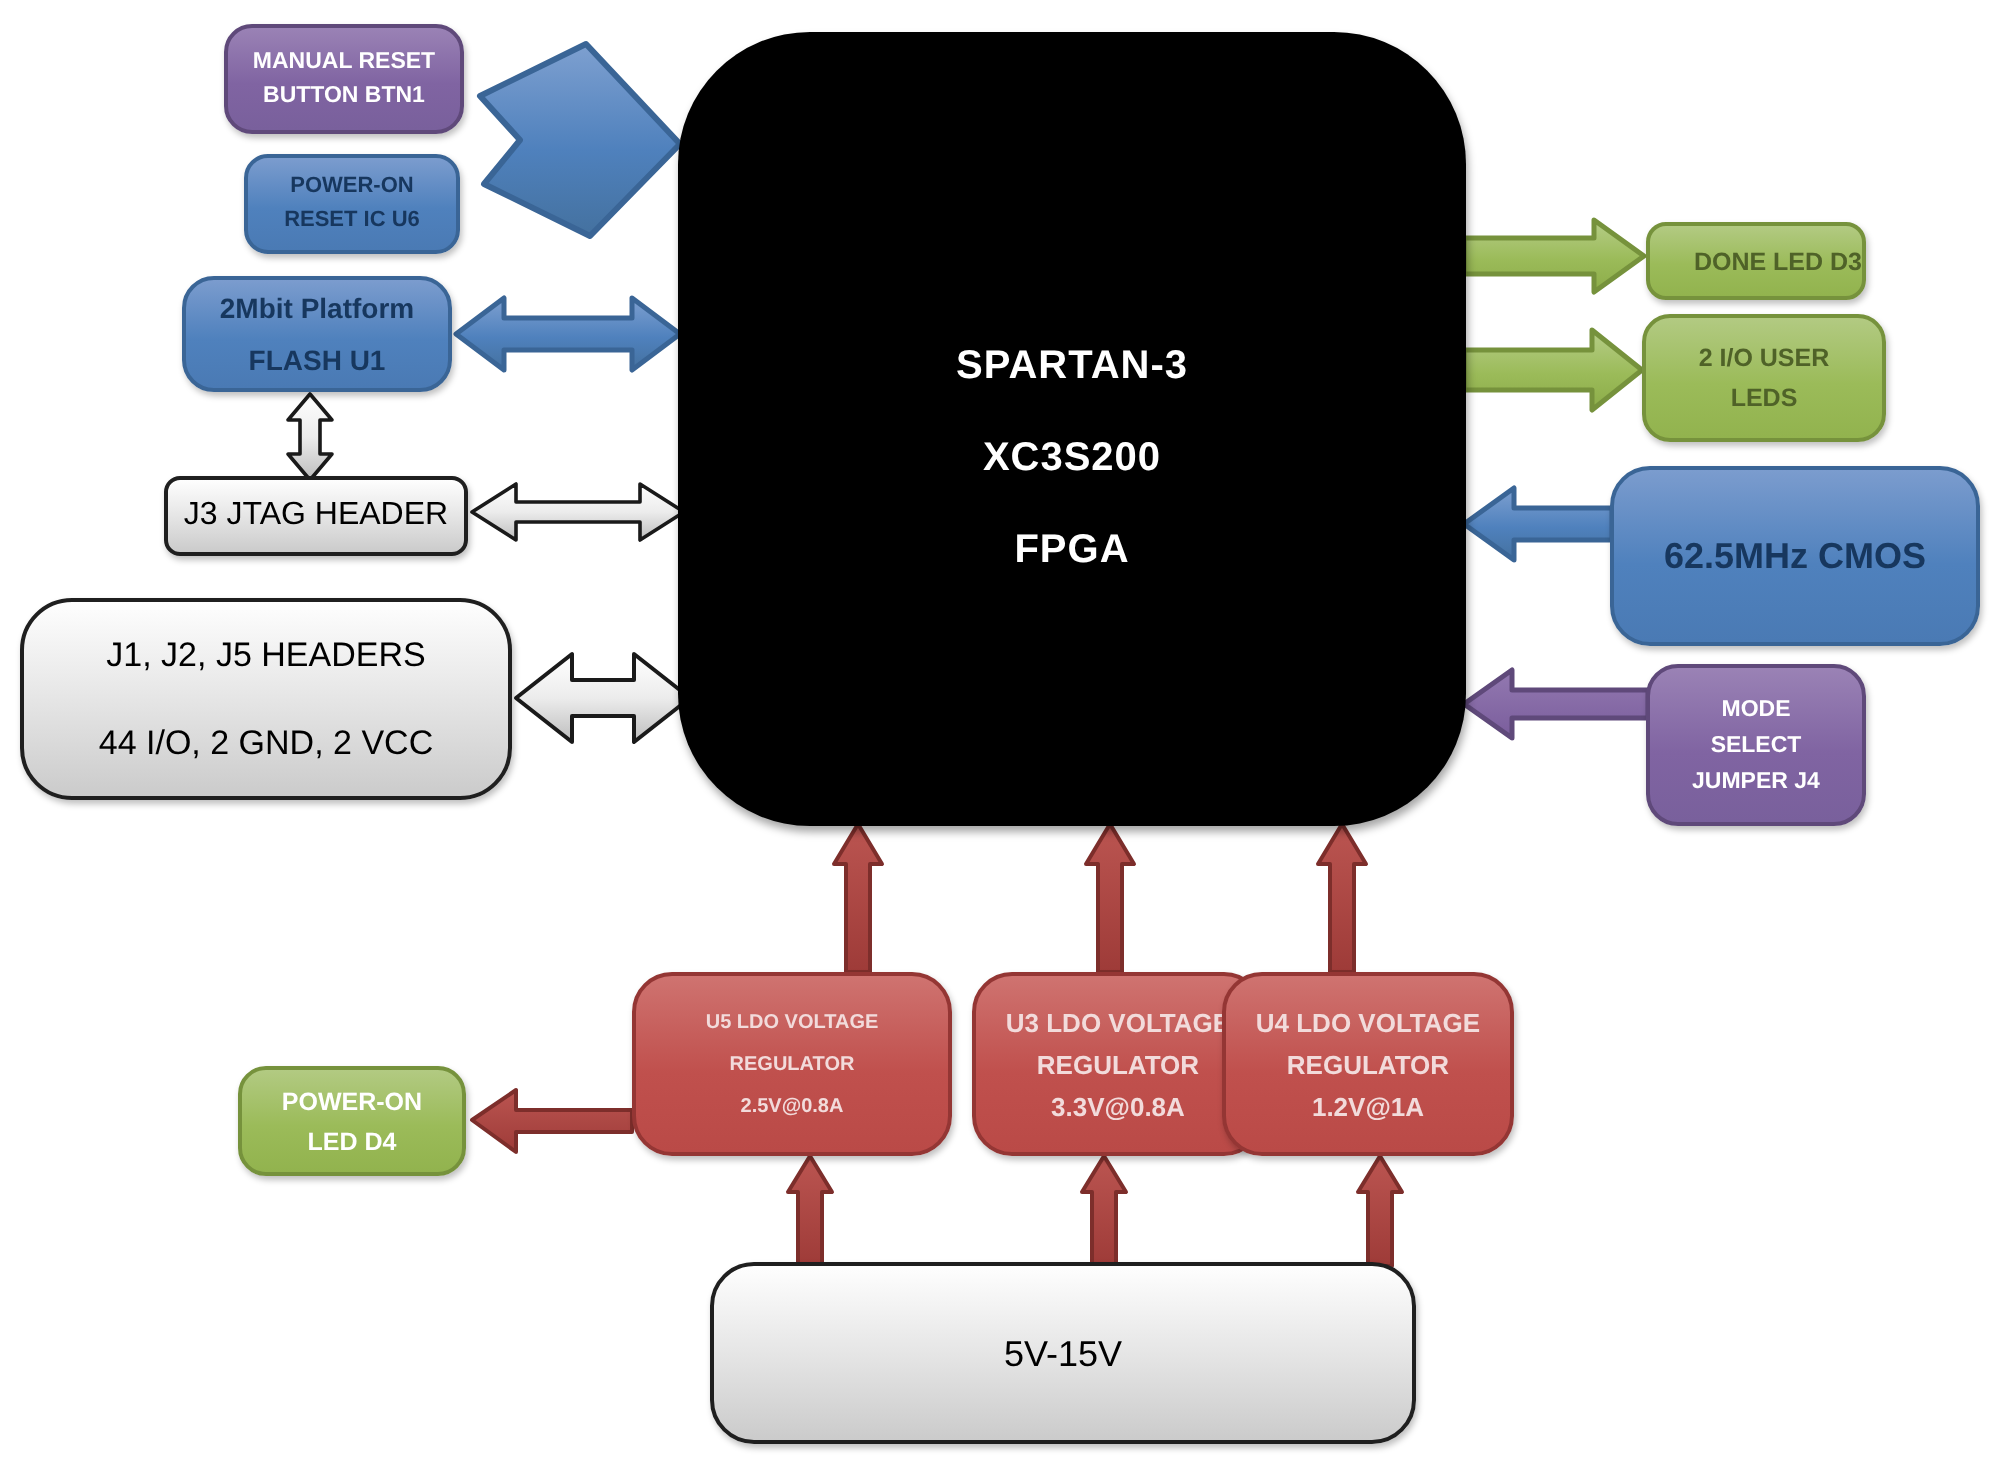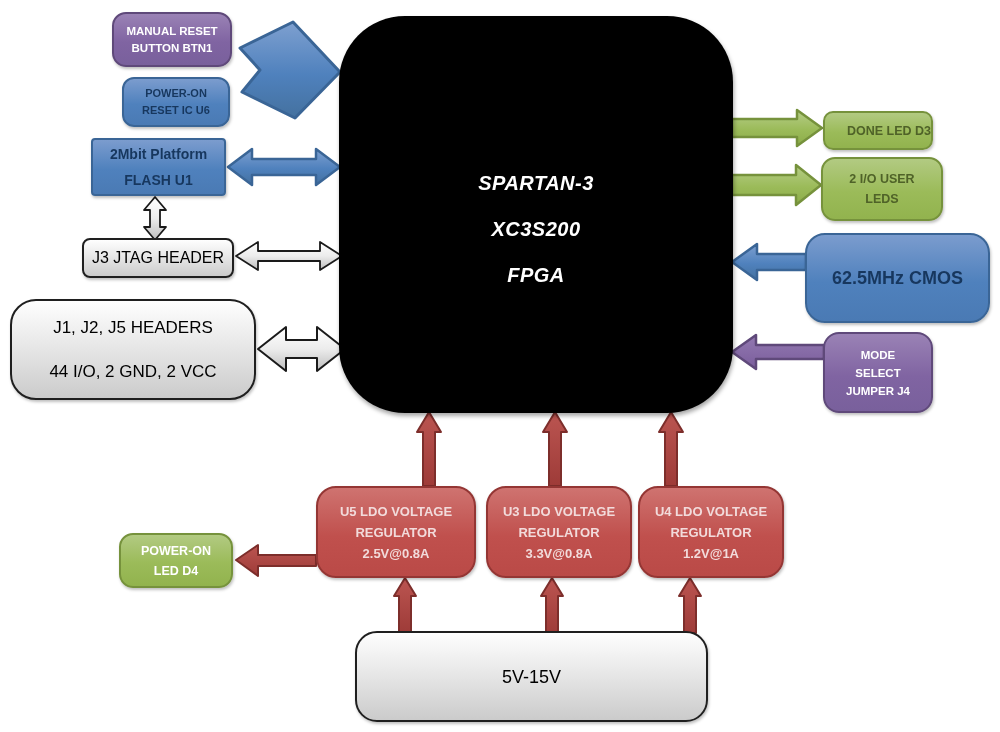--- a/index.html
+++ b/index.html
@@ -29,7 +29,7 @@
   
   .b-manual-reset{left:112px;top:12px;width:120px;height:55px;border-radius:14px;font-size:11.5px;line-height:17px;}
   .b-por{left:122px;top:77px;width:108px;height:50px;border-radius:12px;font-size:11px;line-height:17px;}
-  .b-flash{left:91px;top:138px;width:135px;height:58px;border-radius:4px;font-size:14px;line-height:26px;}
+  .b-flash{left:91px;top:138px;width:135px;height:58px;border-radius:16px;font-size:14px;line-height:26px;}
   .b-jtag{left:82px;top:238px;width:152px;height:40px;border-radius:8px;font-size:16px;}
   .b-headers{left:10px;top:299px;width:246px;height:101px;border-radius:26px;font-size:17px;line-height:44px;}
   .b-done{left:823px;top:111px;width:110px;height:39px;border-radius:10px;font-size:12.5px;align-items:flex-end;}

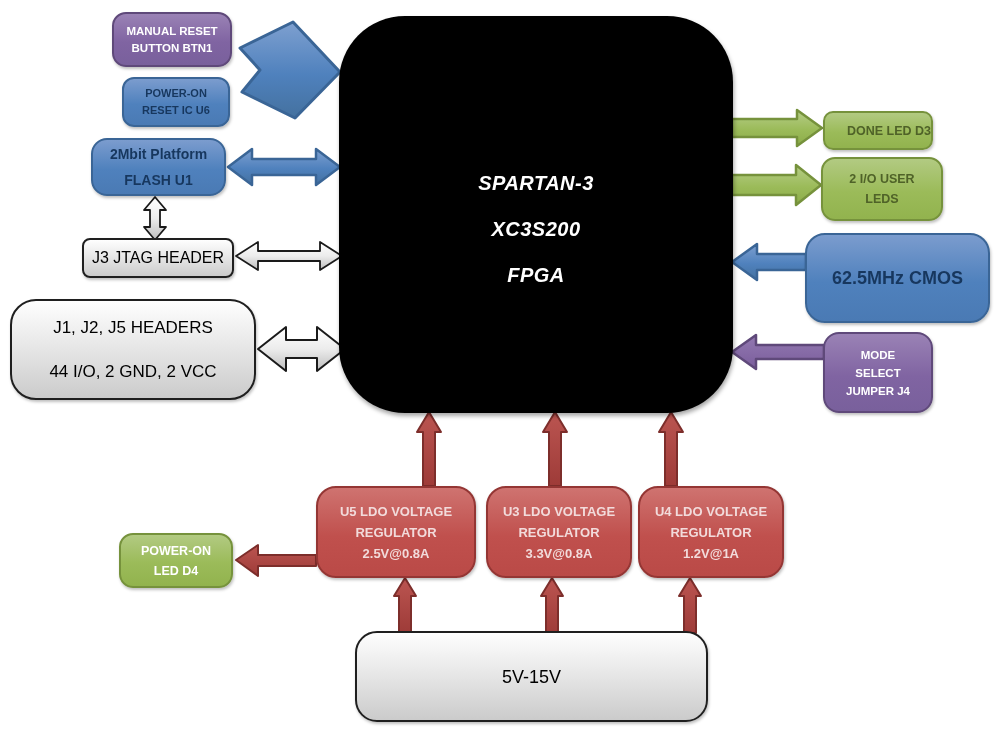--- a/index.html
+++ b/index.html
@@ -24,7 +24,6 @@
     display:flex;flex-direction:column;align-items:center;justify-content:center;padding-top:28px;box-sizing:border-box;
     color:#ffffff;font-weight:bold;font-size:20px;line-height:46px;letter-spacing:0.5px;
     box-shadow:1px 3px 4px rgba(0,0,0,0.35);
-    font-style:italic;
   }
   
   .b-manual-reset{left:112px;top:12px;width:120px;height:55px;border-radius:14px;font-size:11.5px;line-height:17px;}

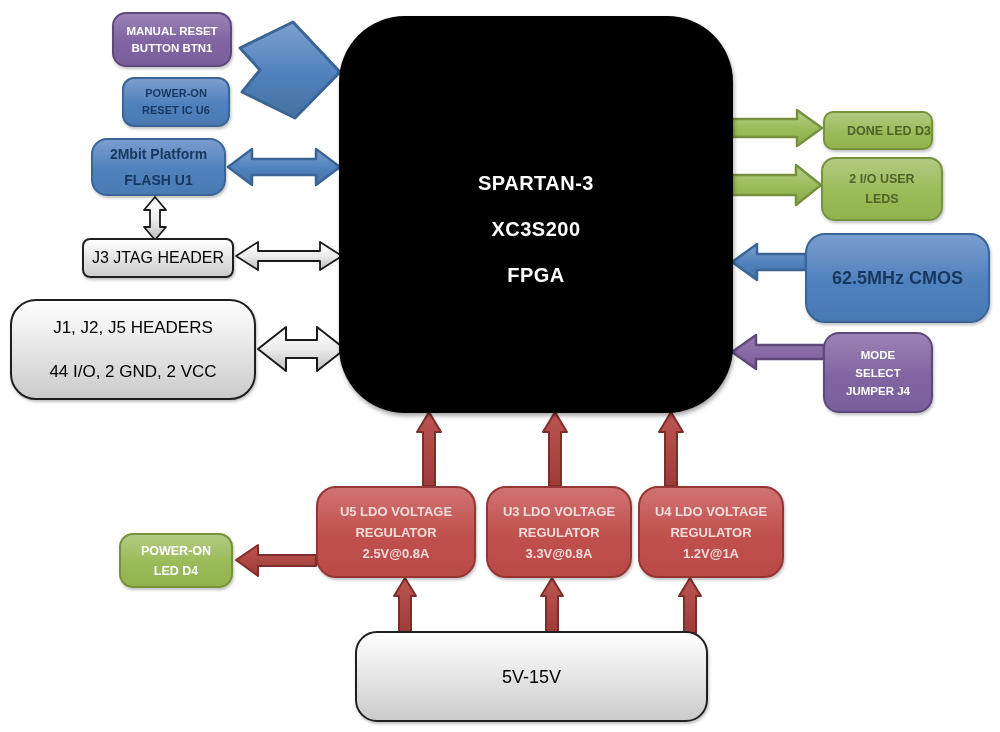--- a/index.html
+++ b/index.html
@@ -35,7 +35,7 @@
   .b-userleds{left:821px;top:157px;width:122px;height:64px;border-radius:14px;font-size:12.5px;line-height:20px;}
   .b-osc{left:805px;top:233px;width:185px;height:90px;border-radius:20px;font-size:18px;line-height:38px;}
   .b-mode{left:823px;top:332px;width:110px;height:81px;border-radius:16px;font-size:11.5px;line-height:18px;}
-  .b-u5{left:316px;top:486px;width:160px;height:92px;border-radius:20px;font-size:13px;line-height:21px;}
+  .b-u5{left:316px;top:486px;width:160px;height:92px;border-radius:20px;font-size:10px;line-height:21px;}
   .b-u3{left:486px;top:486px;width:146px;height:92px;border-radius:20px;font-size:13px;line-height:21px;}
   .b-u4{left:638px;top:486px;width:146px;height:92px;border-radius:20px;font-size:13px;line-height:21px;}
   .b-powerled{left:119px;top:533px;width:114px;height:55px;border-radius:14px;font-size:12.5px;line-height:20px;color:#ffffff;}

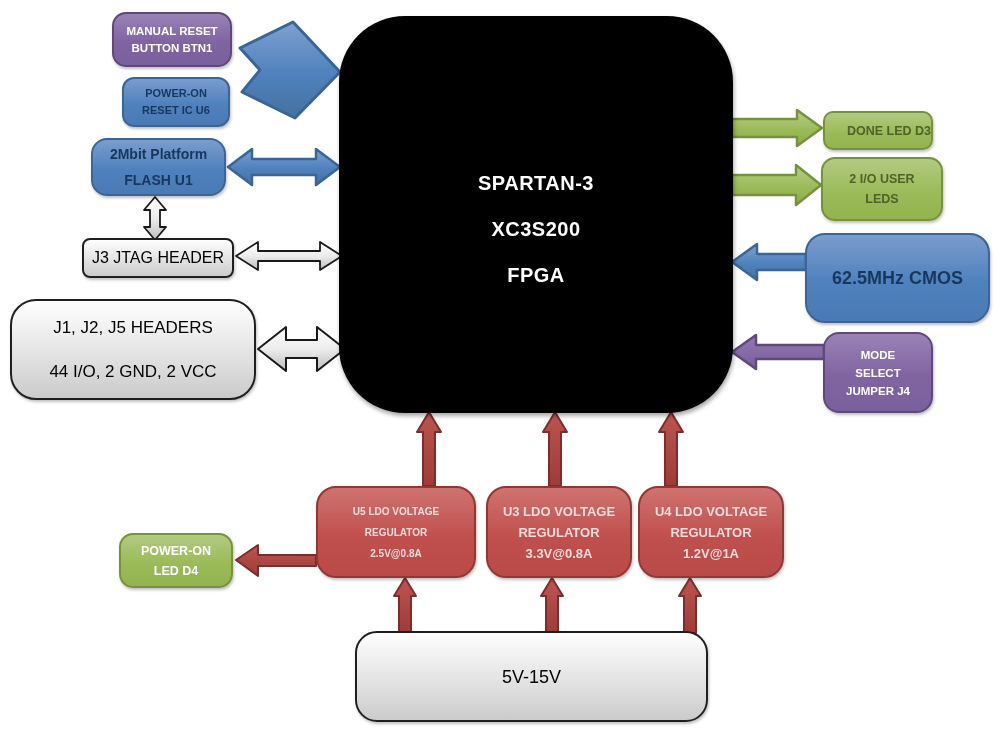--- a/index.html
+++ b/index.html
@@ -37,7 +37,7 @@
   .b-mode{left:823px;top:332px;width:110px;height:81px;border-radius:16px;font-size:11.5px;line-height:18px;}
   .b-u5{left:316px;top:486px;width:160px;height:92px;border-radius:20px;font-size:10px;line-height:21px;}
   .b-u3{left:486px;top:486px;width:146px;height:92px;border-radius:20px;font-size:13px;line-height:21px;}
-  .b-u4{left:638px;top:486px;width:146px;height:92px;border-radius:20px;font-size:13px;line-height:21px;}
+  .b-u4{left:611px;top:486px;width:146px;height:92px;border-radius:20px;font-size:13px;line-height:21px;}
   .b-powerled{left:119px;top:533px;width:114px;height:55px;border-radius:14px;font-size:12.5px;line-height:20px;color:#ffffff;}
   .b-j6{left:355px;top:631px;width:353px;height:91px;border-radius:22px;font-size:18px;line-height:42px;}
 </style>

